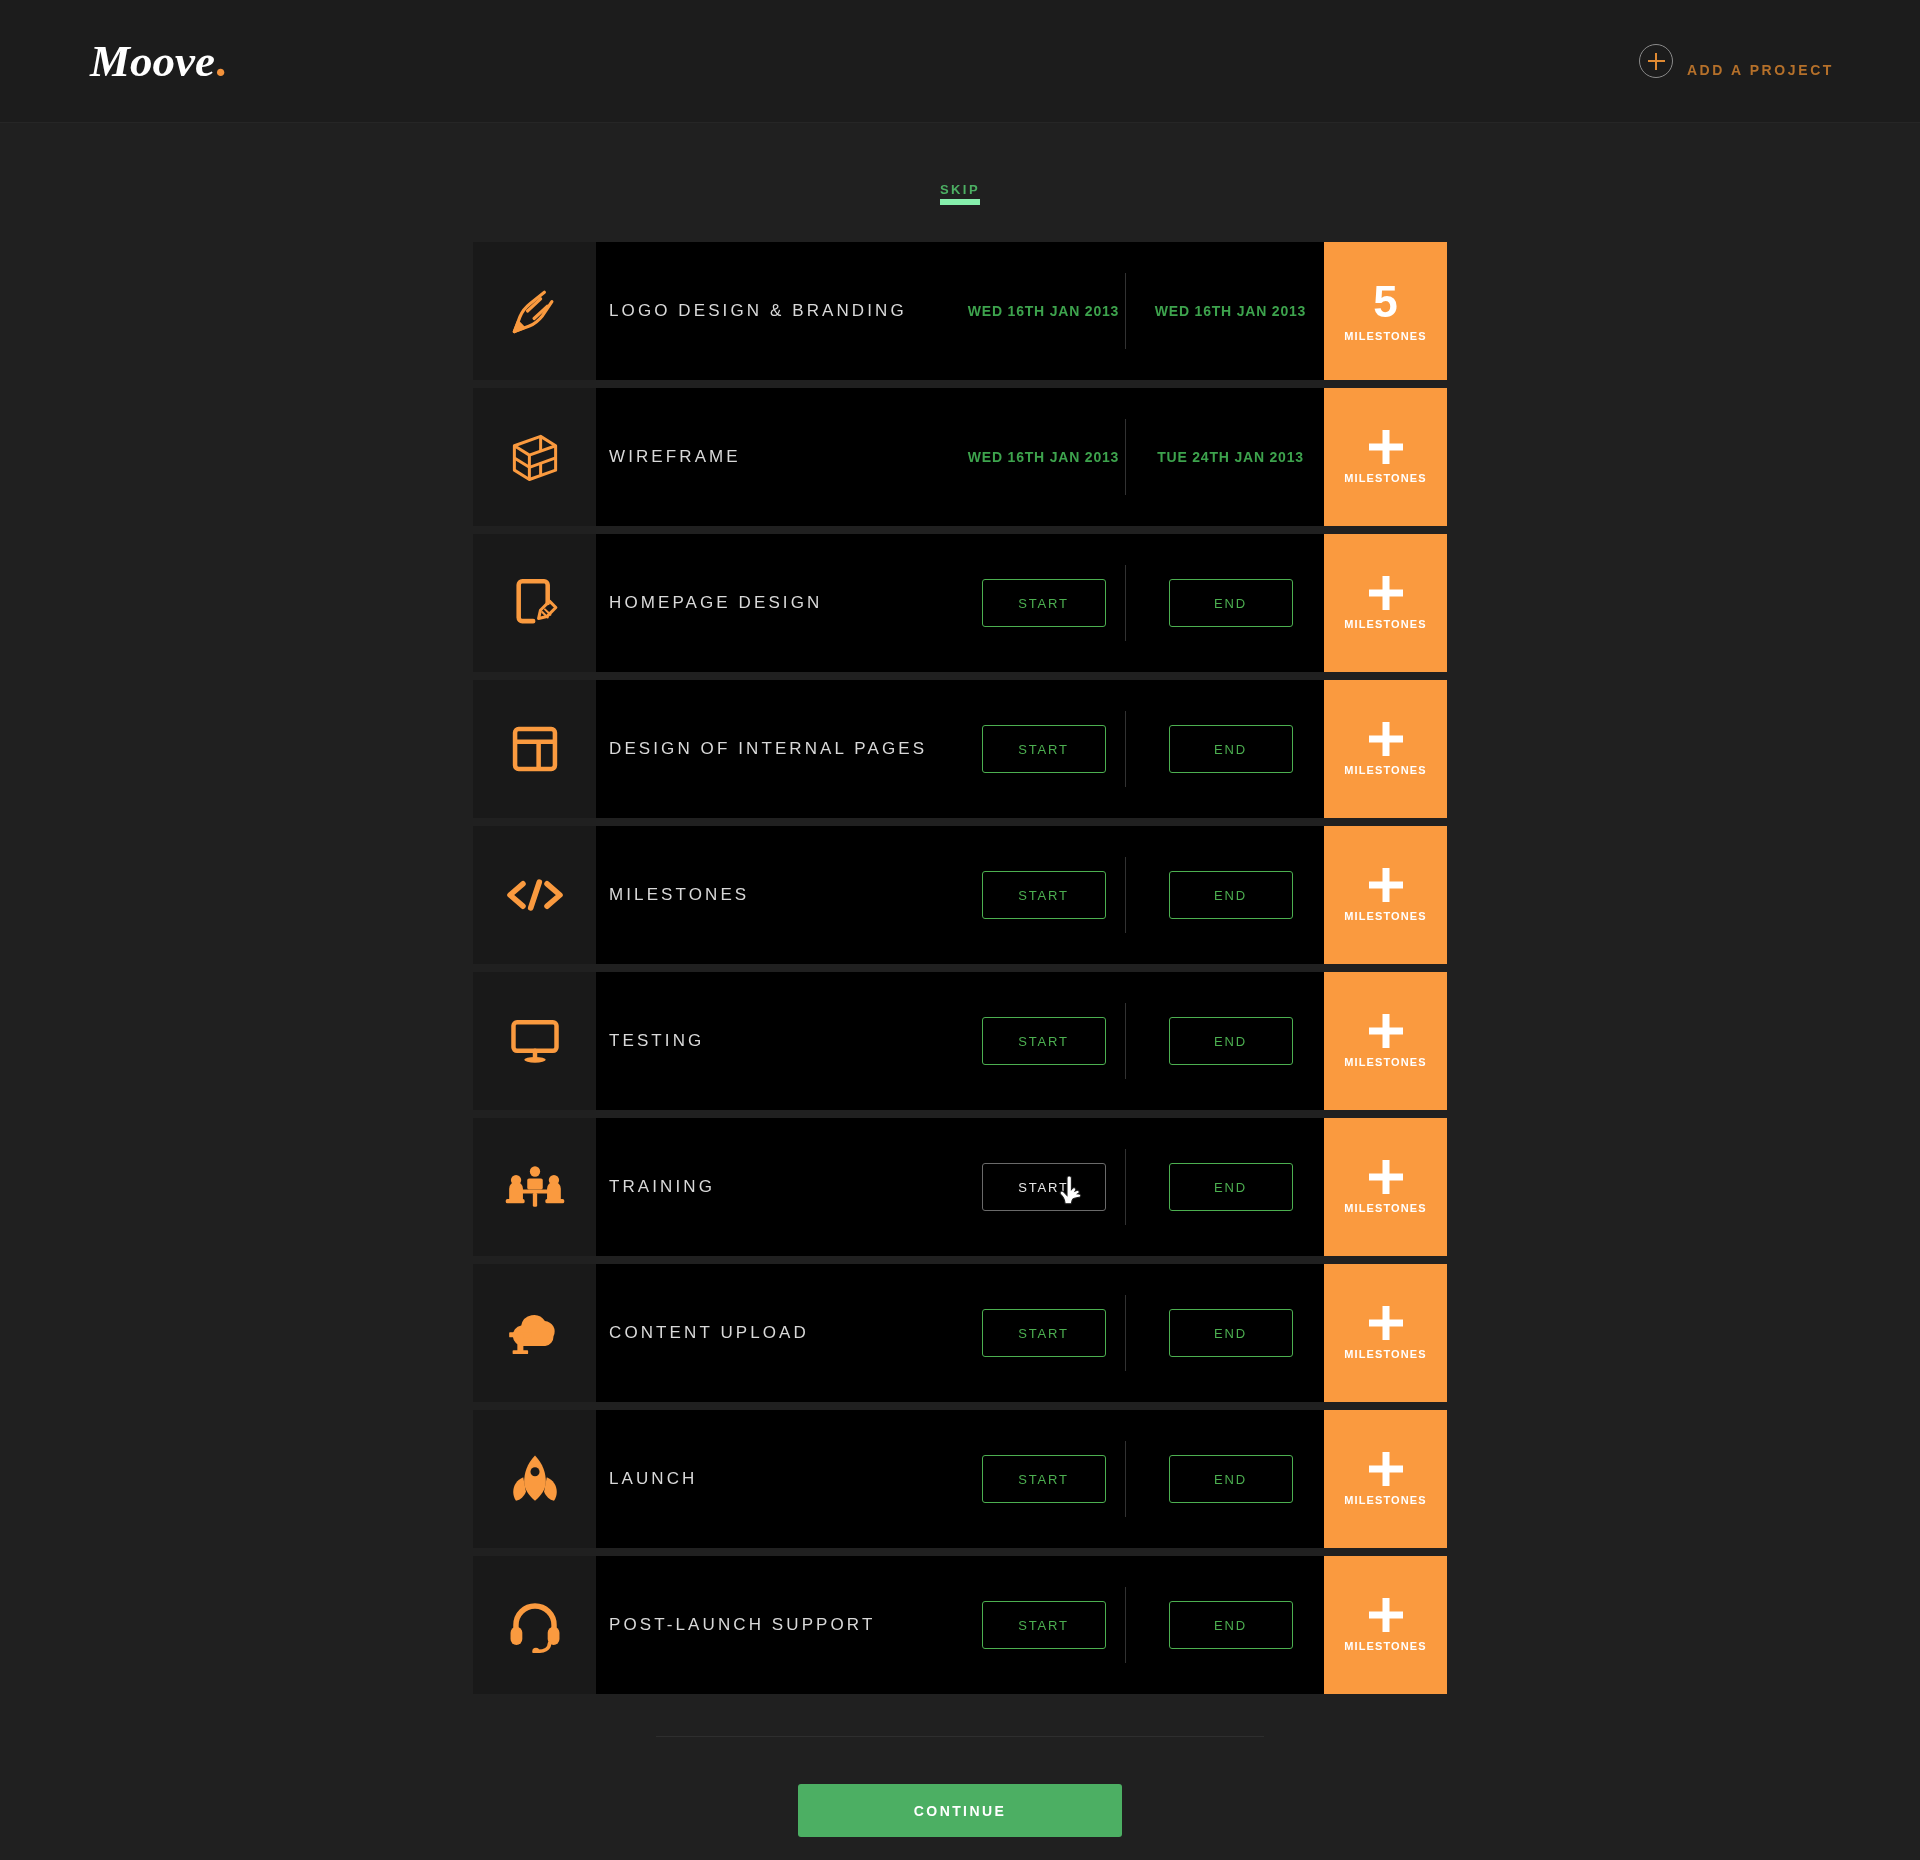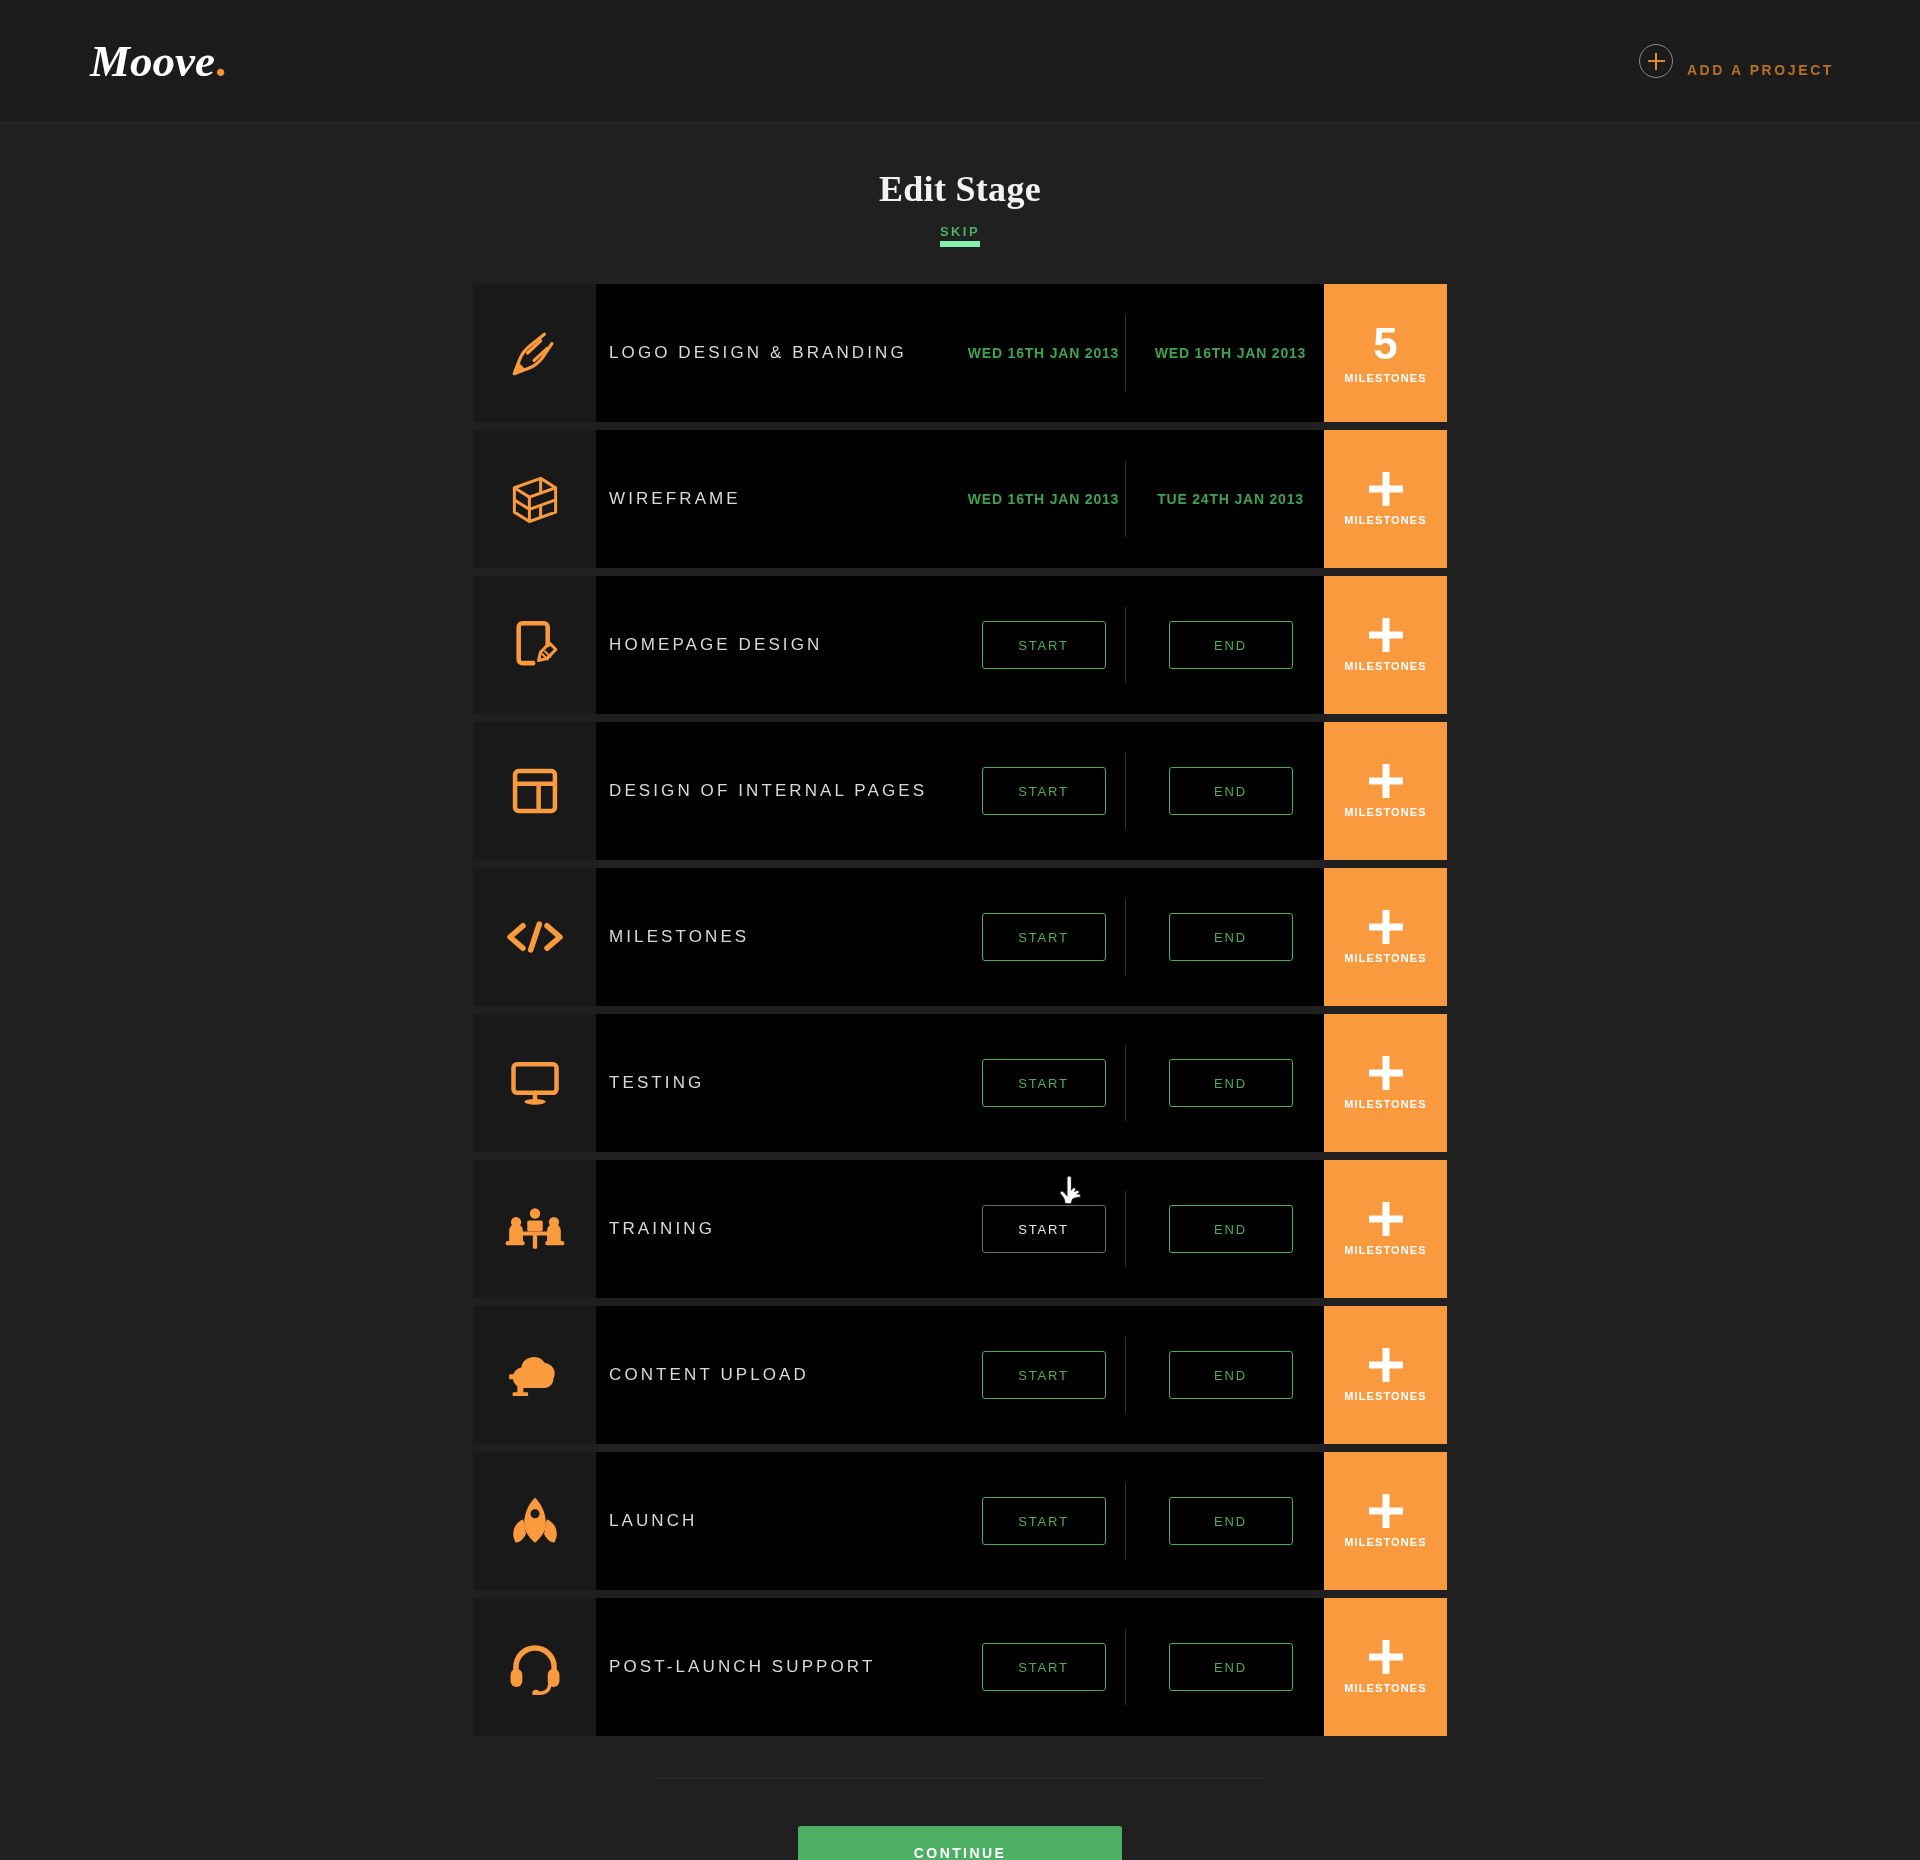--- a/index.html
+++ b/index.html
@@ -252,7 +252,6 @@
 </div>
 
 <div class="page-head">
-  <div class="page-title">Edit Stage</div>
   <a class="skip-link">SKIP</a>
 </div>
 

